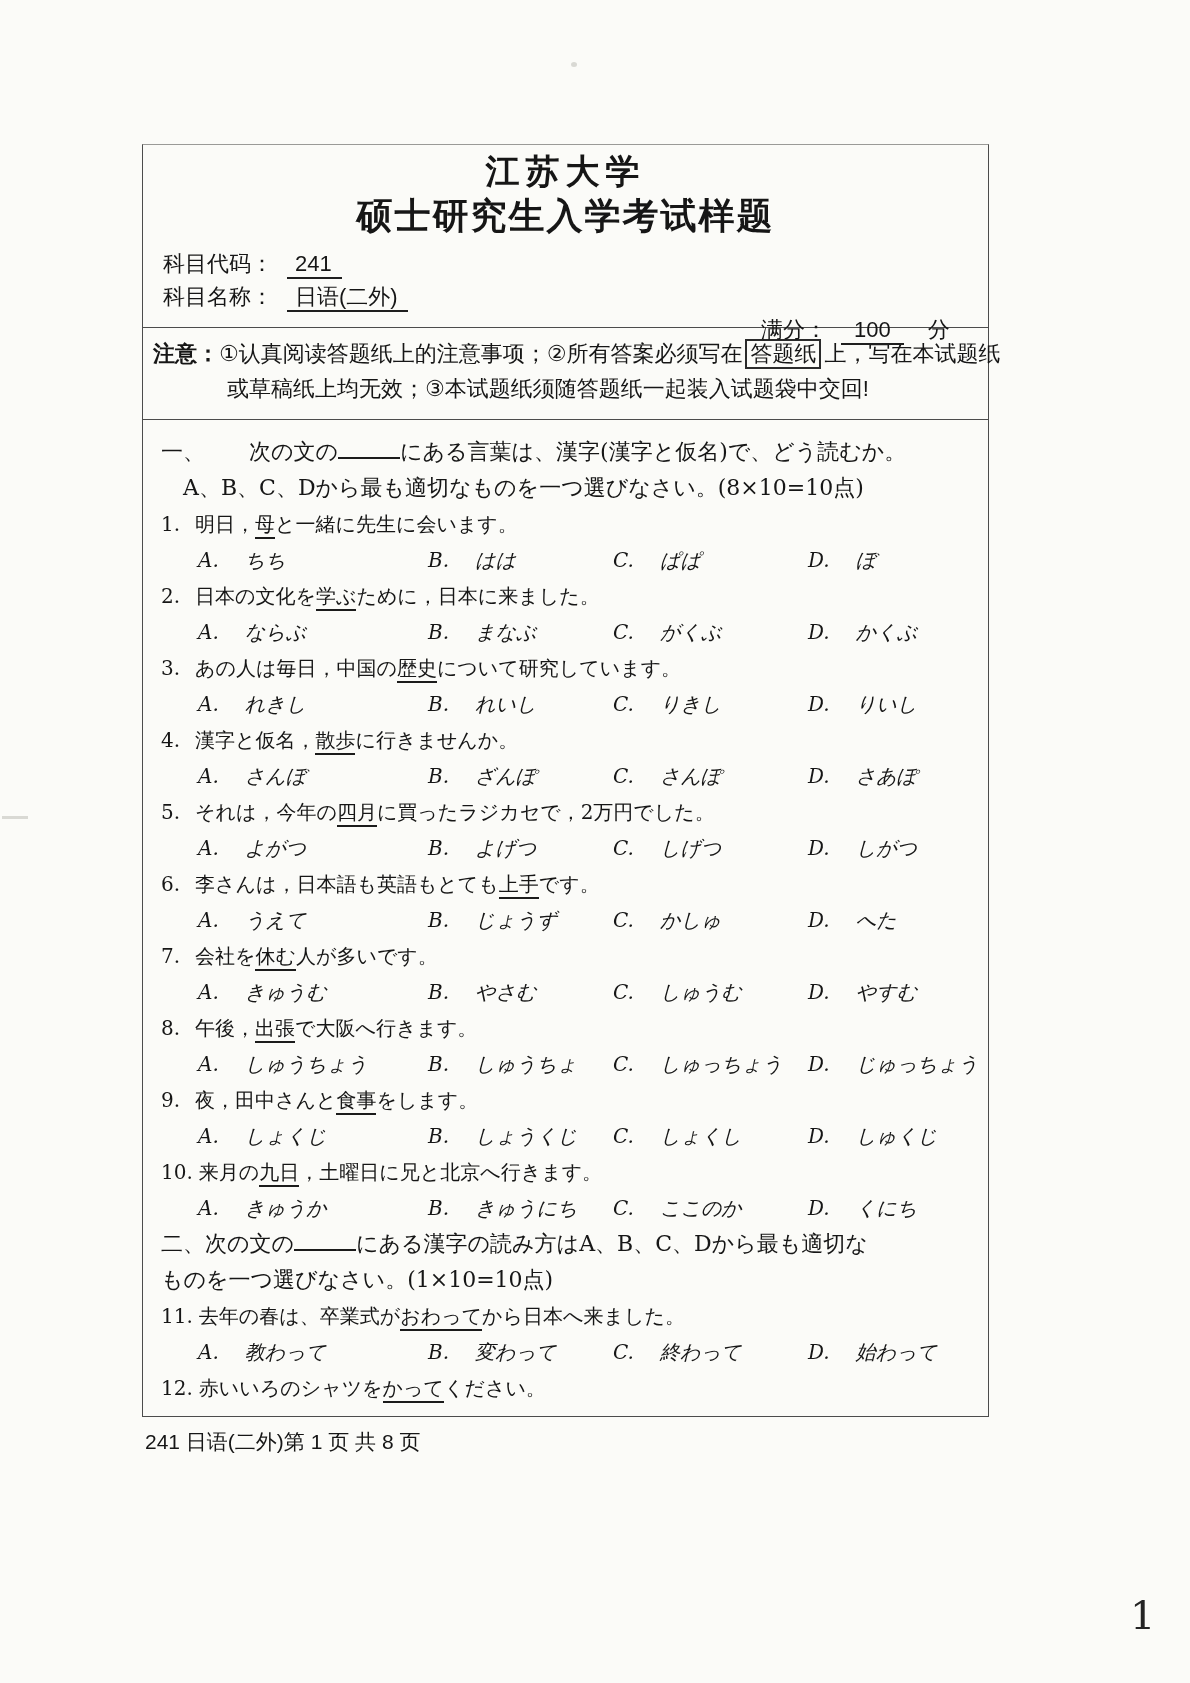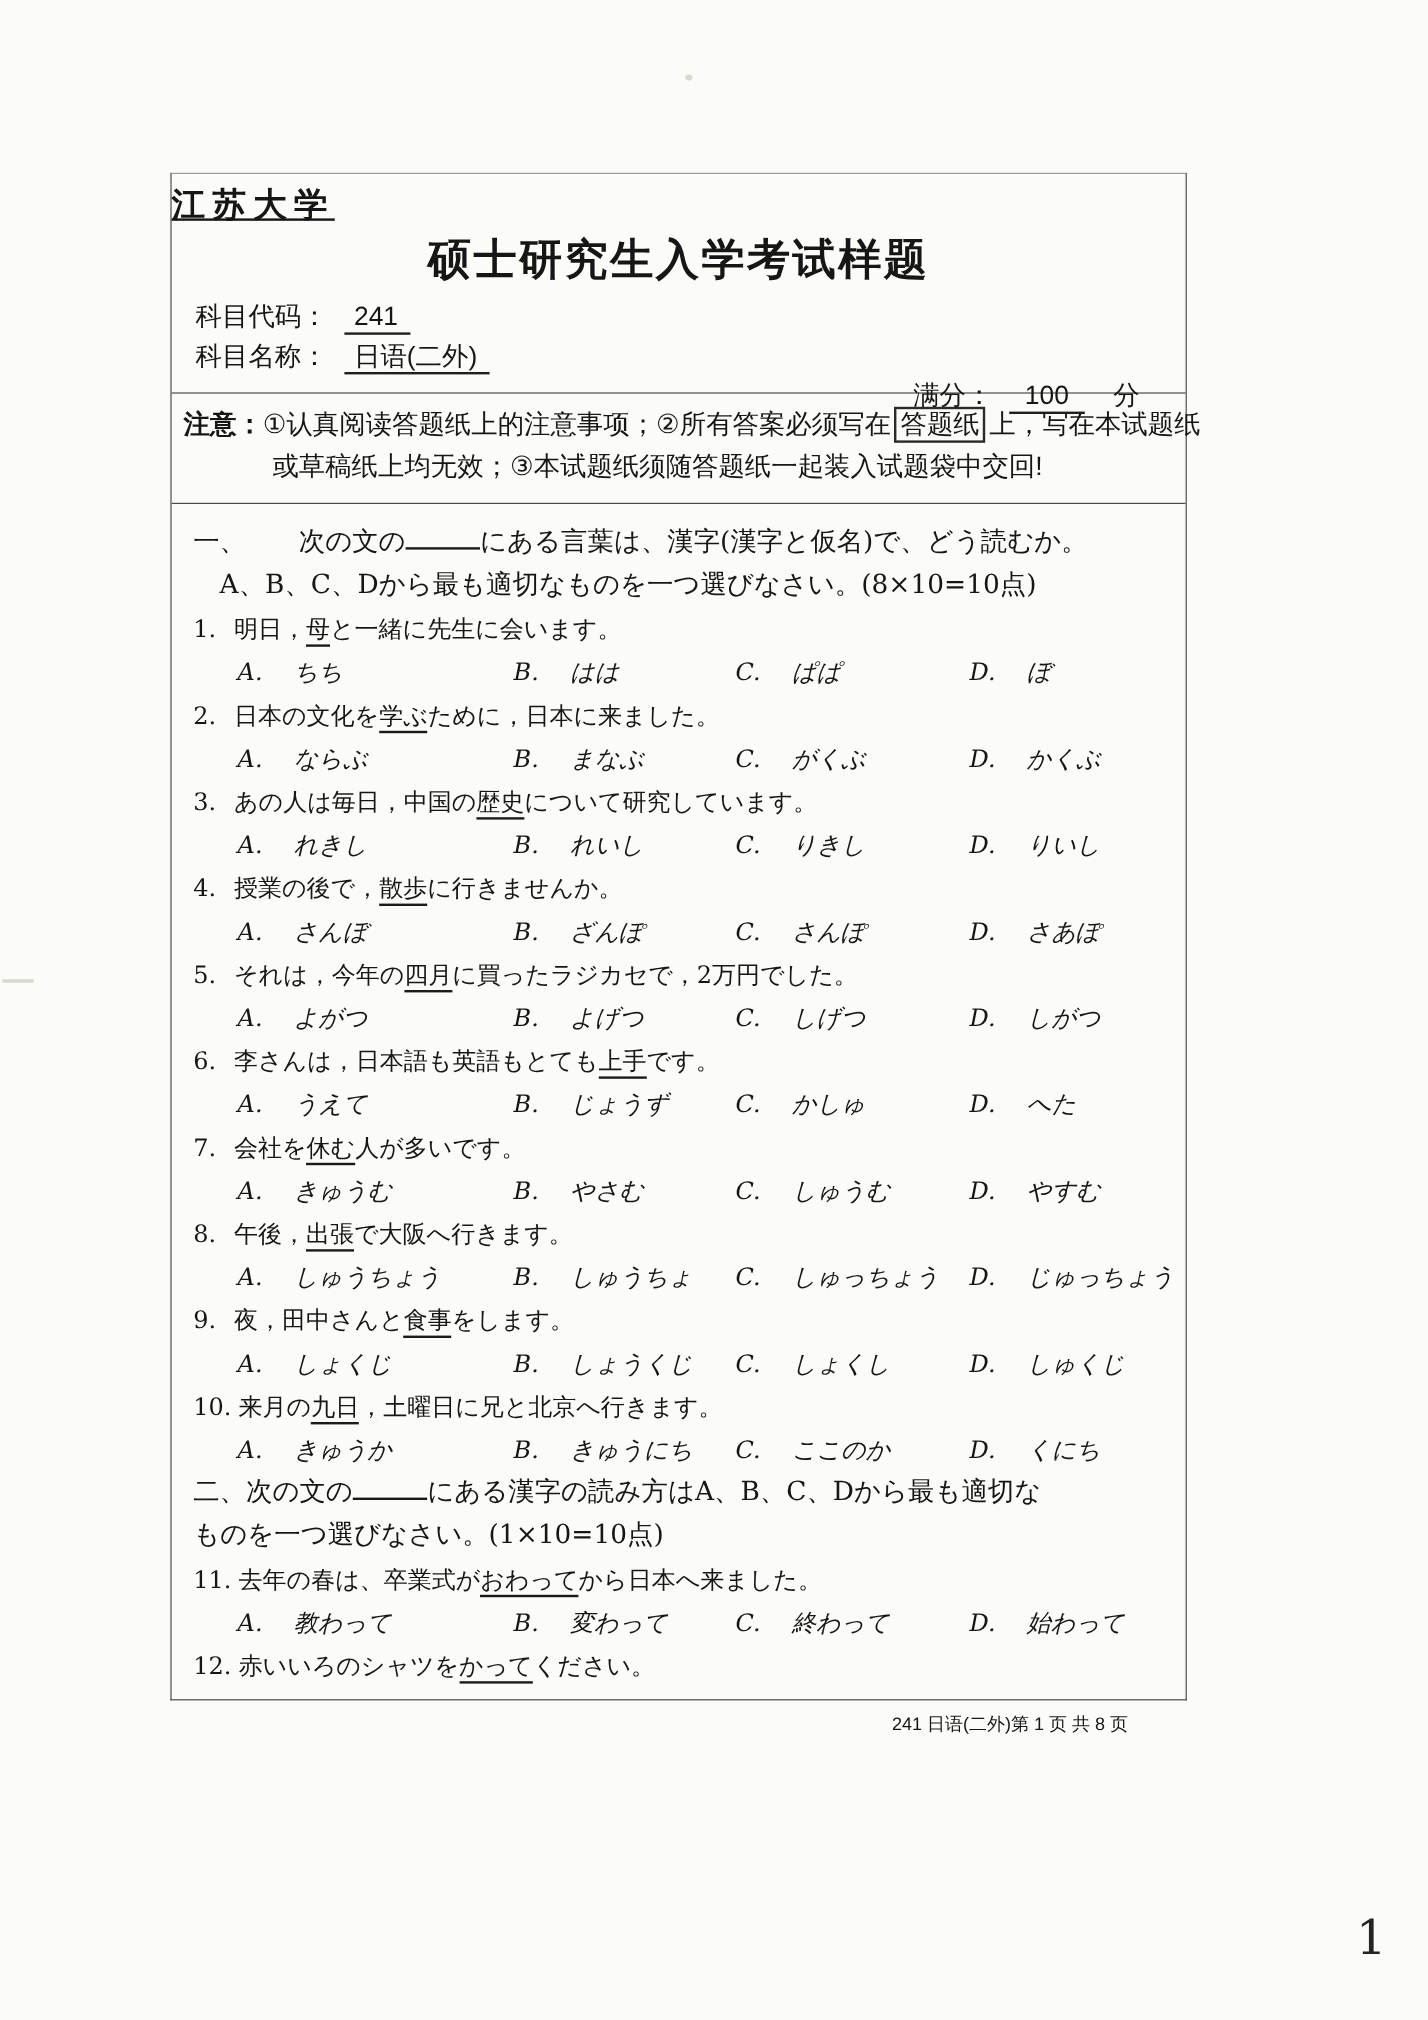--- a/index.html
+++ b/index.html
@@ -15,7 +15,7 @@
   
   .head{position:relative;height:178px;border-bottom:1px solid #4c4c4c;
         font-family:"Liberation Sans","DejaVu Sans",sans-serif;}
-  .uni{margin-top:4px;font-size:28px;font-weight:bold;letter-spacing:6px;line-height:44px;text-decoration:underline;}
+  .uni{margin-top:4px;text-align:center;font-size:34px;font-weight:bold;letter-spacing:6px;line-height:44px;}
   .title{text-align:center;font-size:36px;font-weight:bold;letter-spacing:2px;line-height:46px;}
   .subject{margin-top:8px;padding-left:20px;font-size:22px;line-height:33px;}
   .srow span{vertical-align:baseline;}

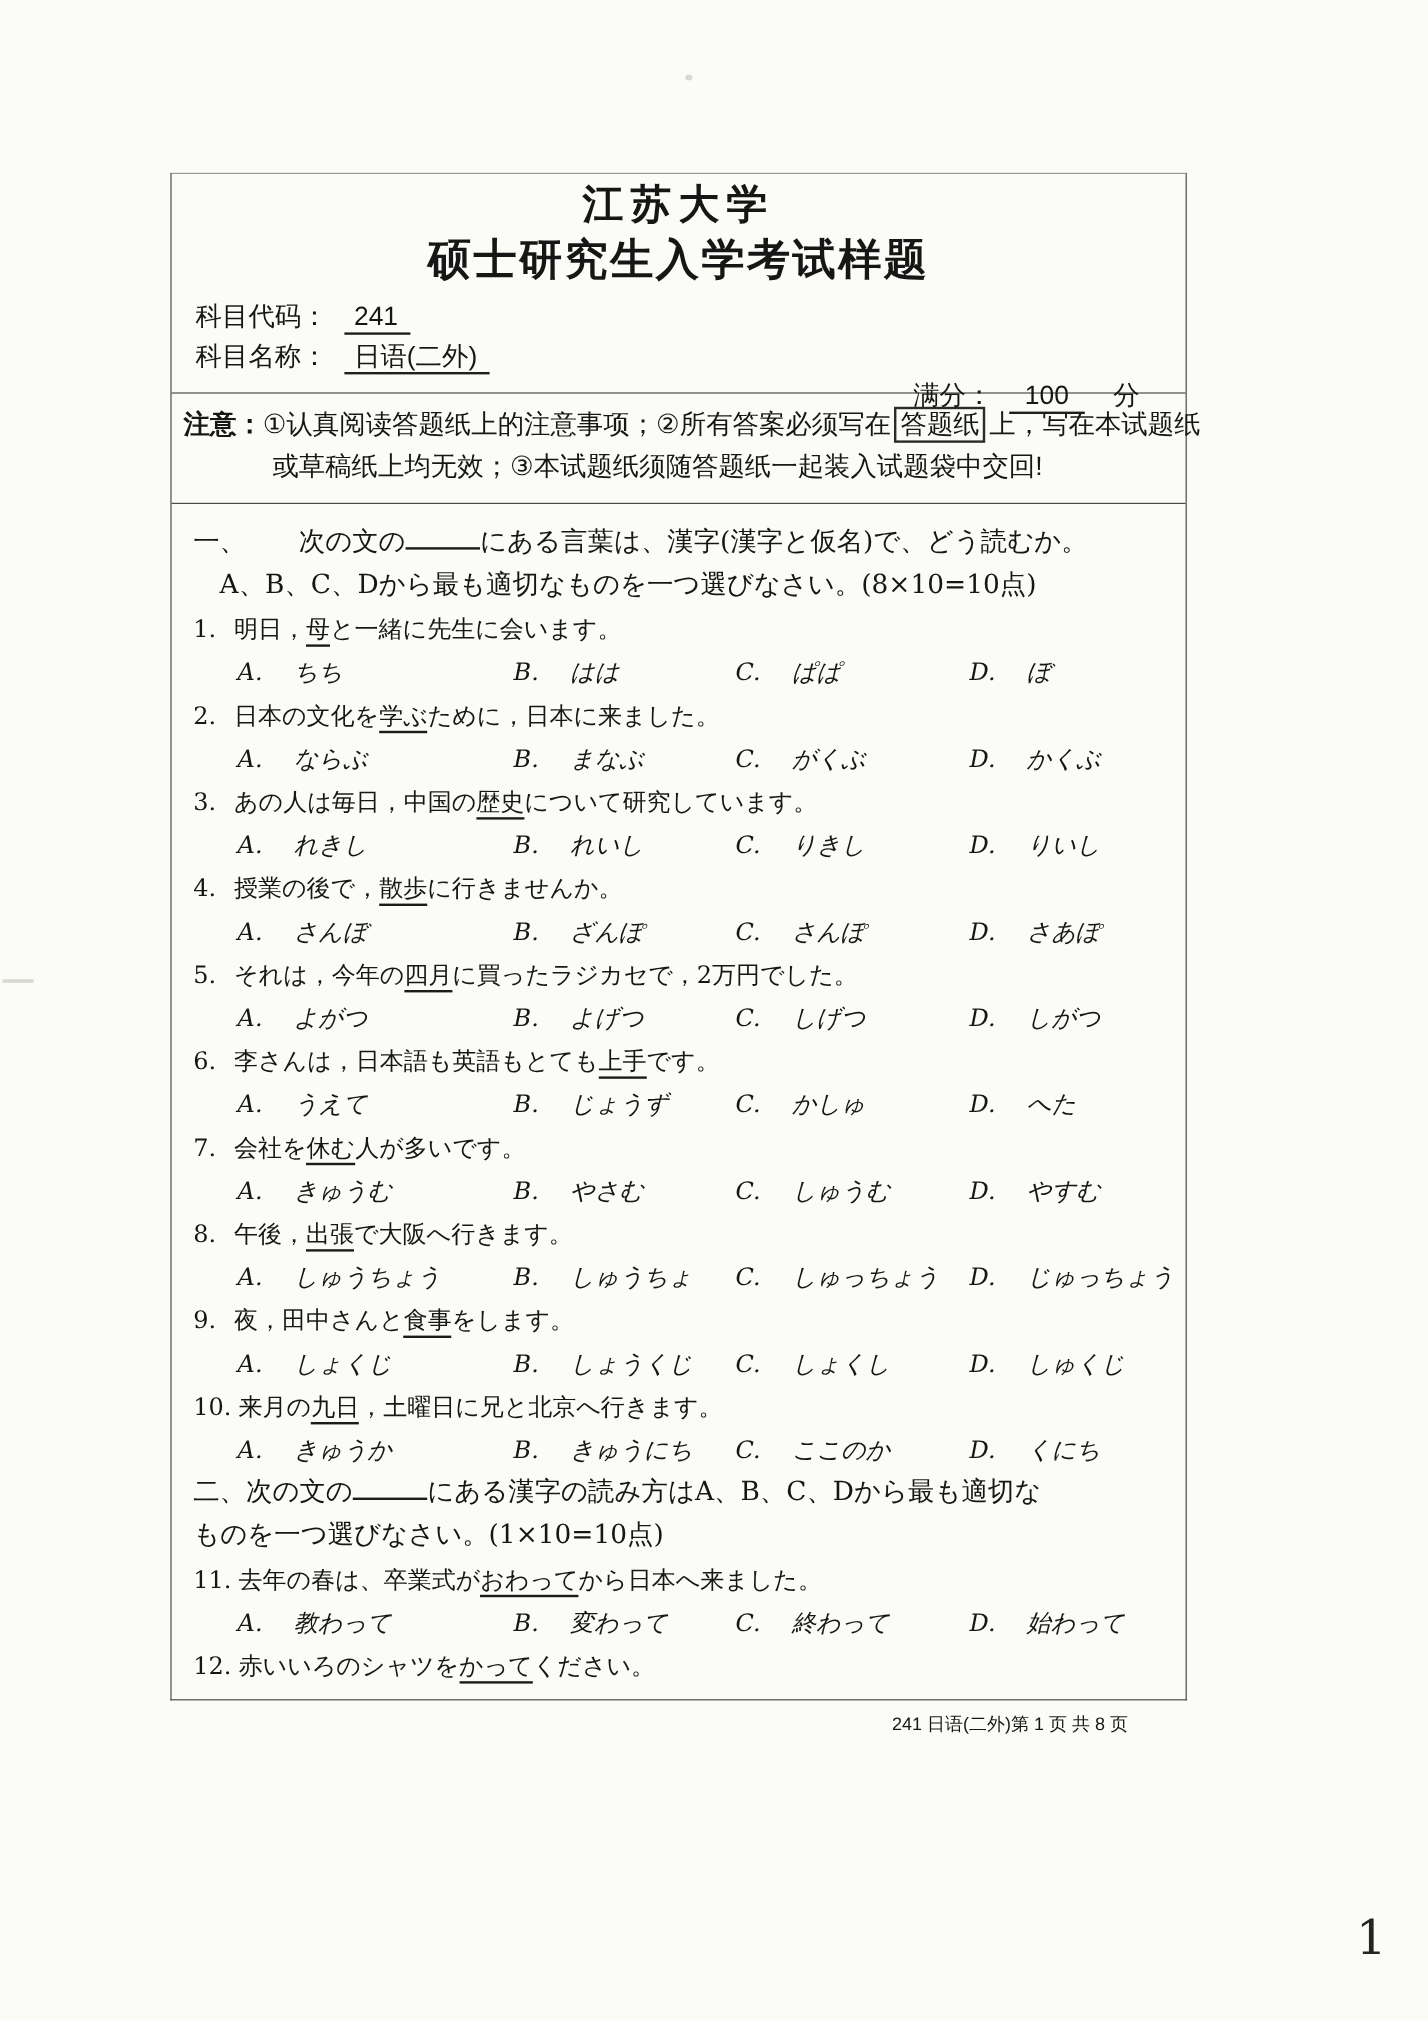--- a/index.html
+++ b/index.html
@@ -89,7 +89,7 @@
       <div class="bline opt-row"><span class="opt"><span class="opt-label">A.</span><span class="opt-text">ならぶ</span></span><span class="opt"><span class="opt-label">B.</span><span class="opt-text">まなぶ</span></span><span class="opt"><span class="opt-label">C.</span><span class="opt-text">がくぶ</span></span><span class="opt"><span class="opt-label">D.</span><span class="opt-text">かくぶ</span></span></div>
       <div class="bline sentence"><span class="qnum">3.</span><span>あの人は毎日，中国の</span><span class="u">歴史</span><span>について研究しています。</span></div>
       <div class="bline opt-row"><span class="opt"><span class="opt-label">A.</span><span class="opt-text">れきし</span></span><span class="opt"><span class="opt-label">B.</span><span class="opt-text">れいし</span></span><span class="opt"><span class="opt-label">C.</span><span class="opt-text">りきし</span></span><span class="opt"><span class="opt-label">D.</span><span class="opt-text">りいし</span></span></div>
-      <div class="bline sentence"><span class="qnum">4.</span><span>授業の後で，</span><span class="u">散歩</span><span>に行きませんか。</span></div>
+      <div class="bline sentence"><span class="qnum">4.</span><span>漢字と仮名，</span><span class="u">散歩</span><span>に行きませんか。</span></div>
       <div class="bline opt-row"><span class="opt"><span class="opt-label">A.</span><span class="opt-text">さんぼ</span></span><span class="opt"><span class="opt-label">B.</span><span class="opt-text">ざんぽ</span></span><span class="opt"><span class="opt-label">C.</span><span class="opt-text">さんぽ</span></span><span class="opt"><span class="opt-label">D.</span><span class="opt-text">さあぽ</span></span></div>
       <div class="bline sentence"><span class="qnum">5.</span><span>それは，今年の</span><span class="u">四月</span><span>に買ったラジカセで，2万円でした。</span></div>
       <div class="bline opt-row"><span class="opt"><span class="opt-label">A.</span><span class="opt-text">よがつ</span></span><span class="opt"><span class="opt-label">B.</span><span class="opt-text">よげつ</span></span><span class="opt"><span class="opt-label">C.</span><span class="opt-text">しげつ</span></span><span class="opt"><span class="opt-label">D.</span><span class="opt-text">しがつ</span></span></div>

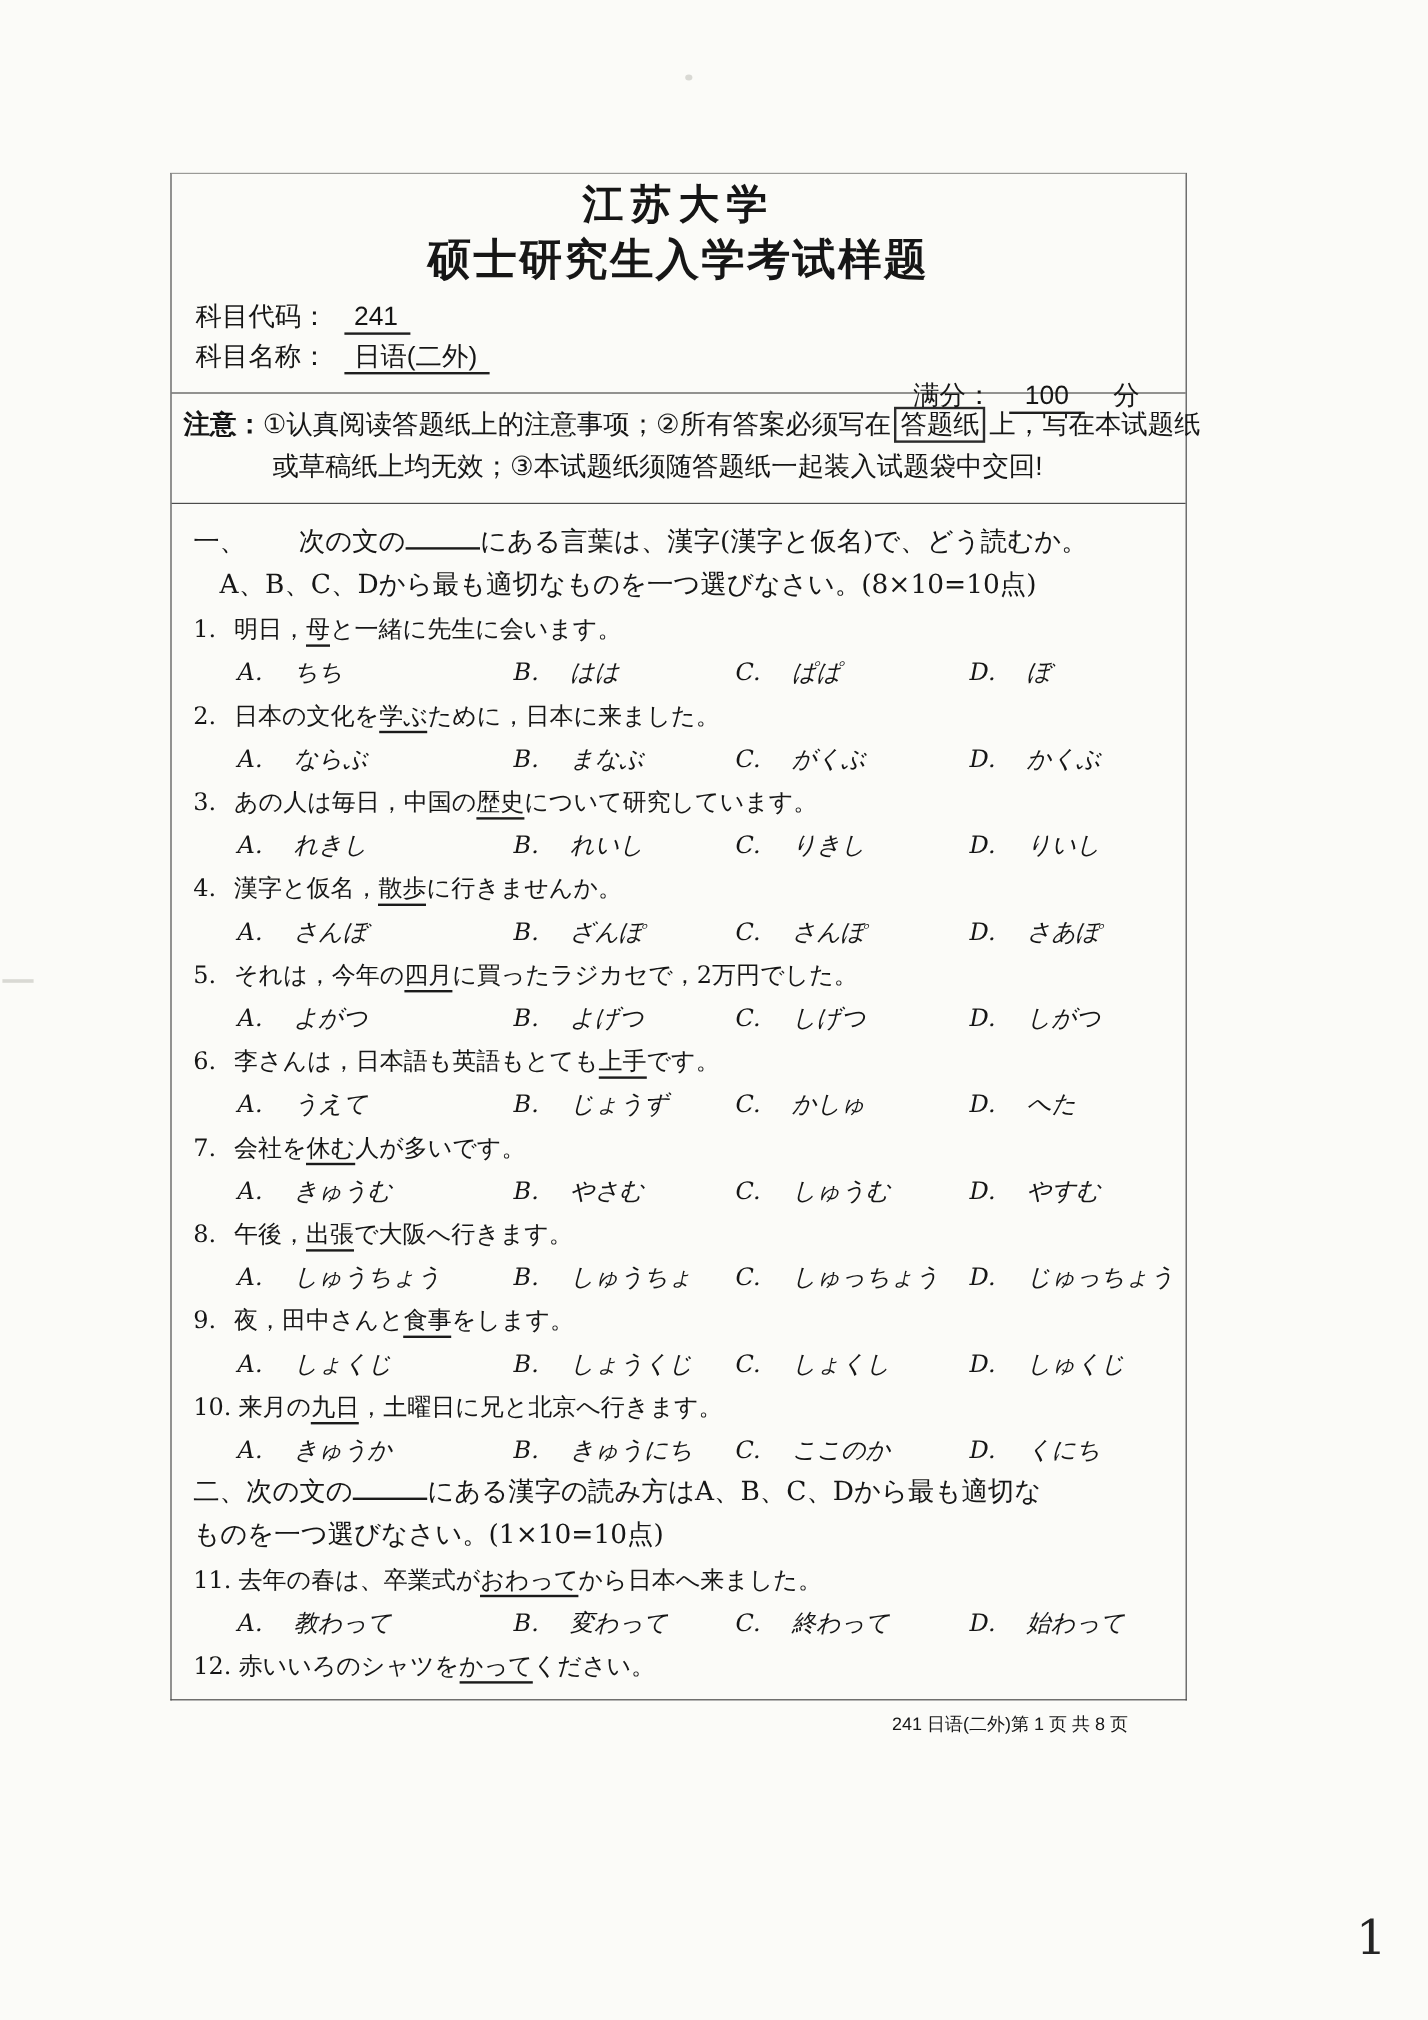--- a/index.html
+++ b/index.html
@@ -45,7 +45,7 @@
   .opt-label{margin-right:26px;}
   
   .footer{position:absolute;left:145px;top:1428px;width:795px;display:flex;
-          justify-content:flex-end;font-size:15px;
+          justify-content:flex-start;font-size:21px;
           font-family:"Liberation Sans","DejaVu Sans",sans-serif;}
   .corner{position:absolute;left:1130px;top:1592px;font-size:40px;color:#242424;}
   .artifact{position:absolute;background:#d9d9d4;}

